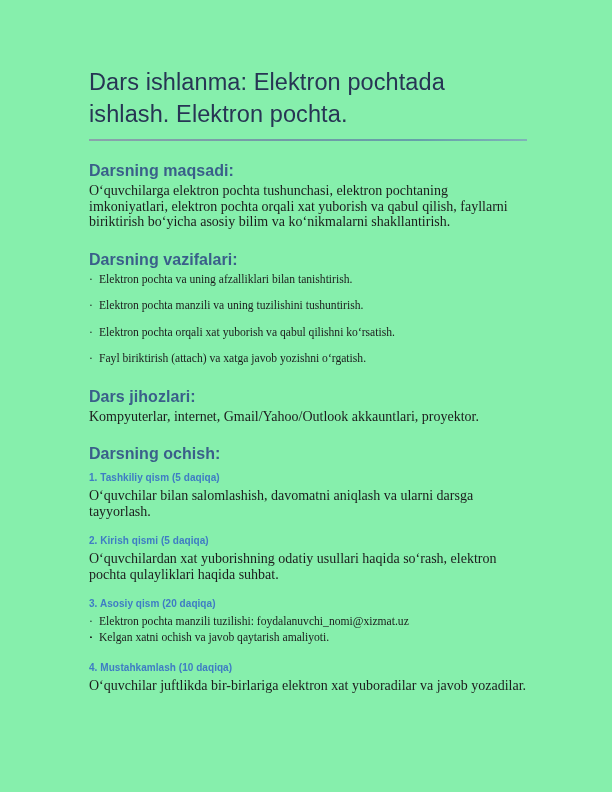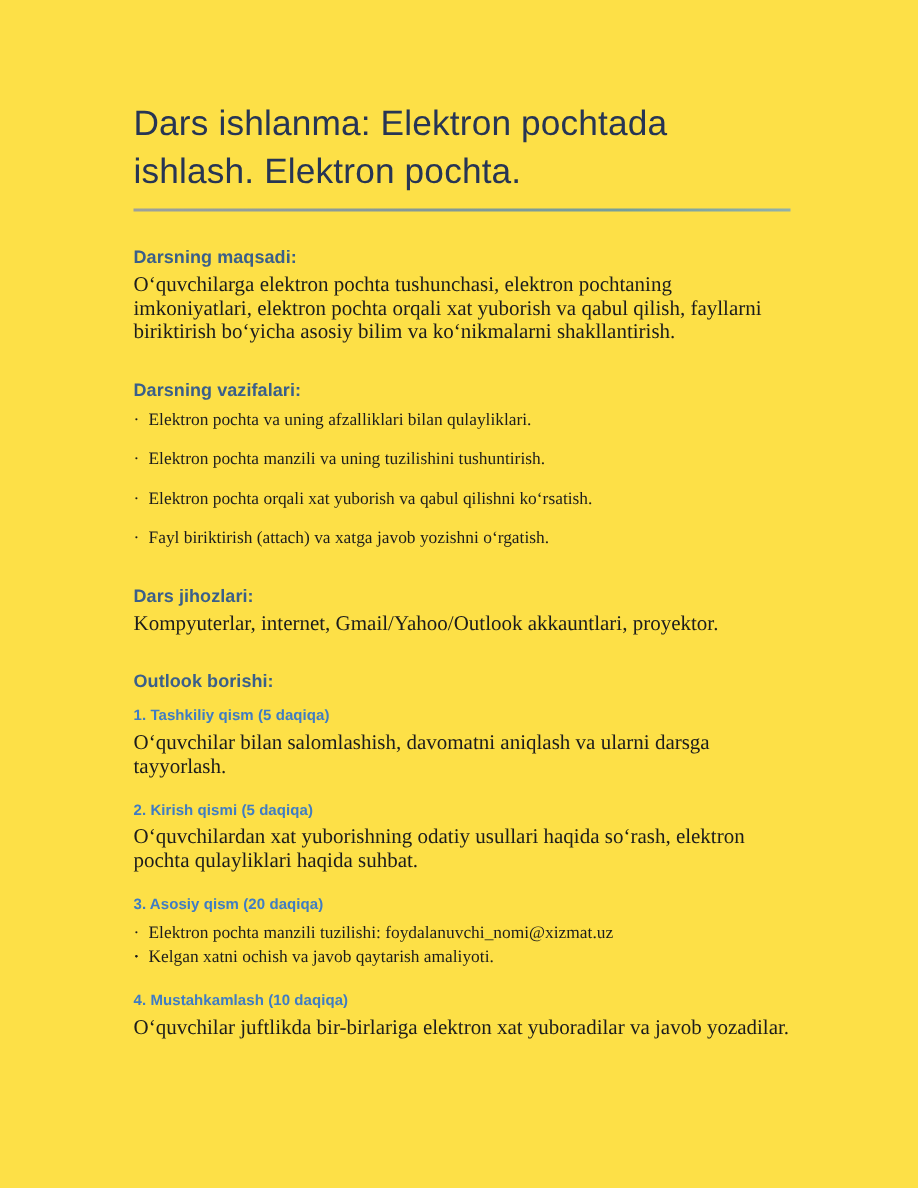--- a/index.html
+++ b/index.html
@@ -22,7 +22,7 @@
     top: 0;
     width: 612px;
     height: 792px;
-    background: #fde047;
+    background: #86efac;
     box-sizing: border-box;
     padding: 0;
   }

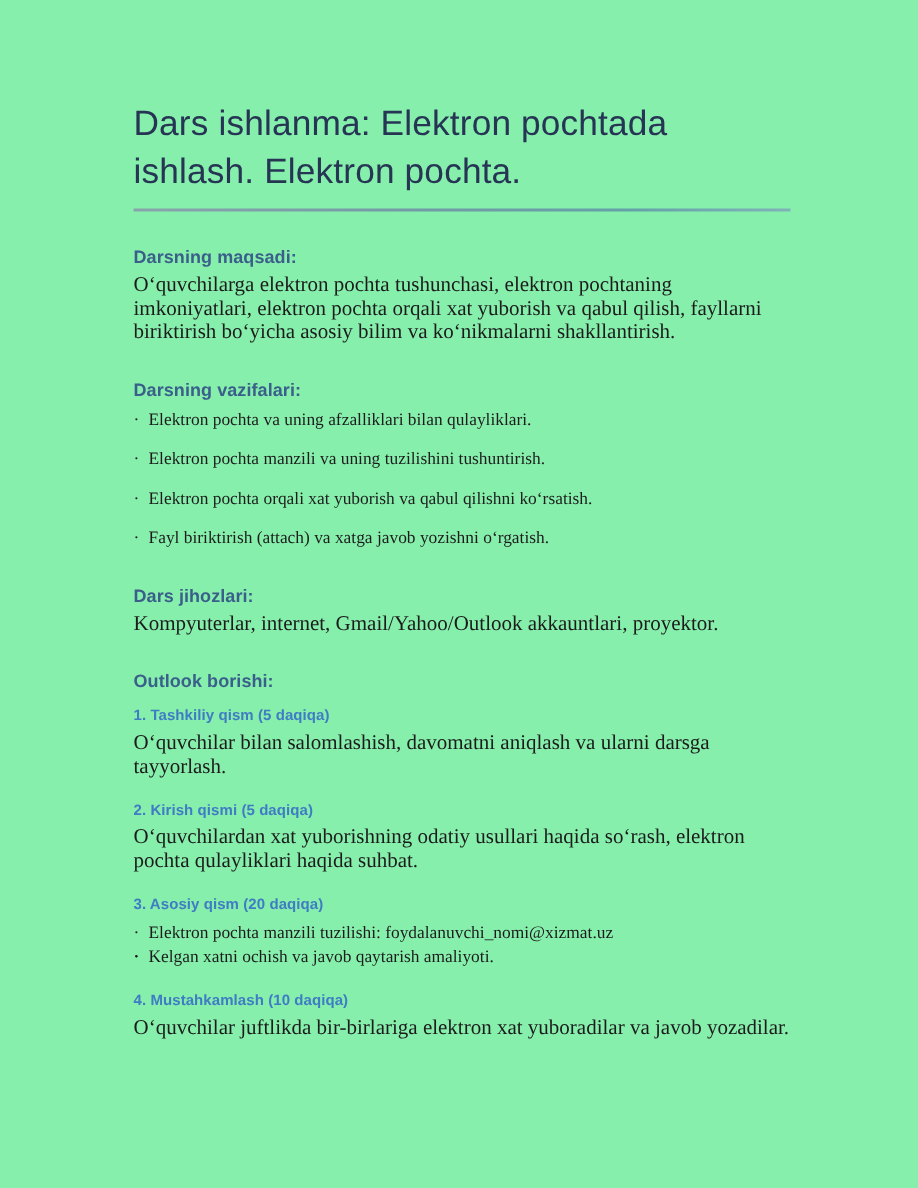--- a/index.html
+++ b/index.html
@@ -62,7 +62,7 @@
 
   .section-heading {
     font-family: "Liberation Sans", "DejaVu Sans", sans-serif;
-    font-size: 12px;
+    font-size: 16px;
     font-weight: 700;
     color: #3a5f8a;
     letter-spacing: 0.05px;

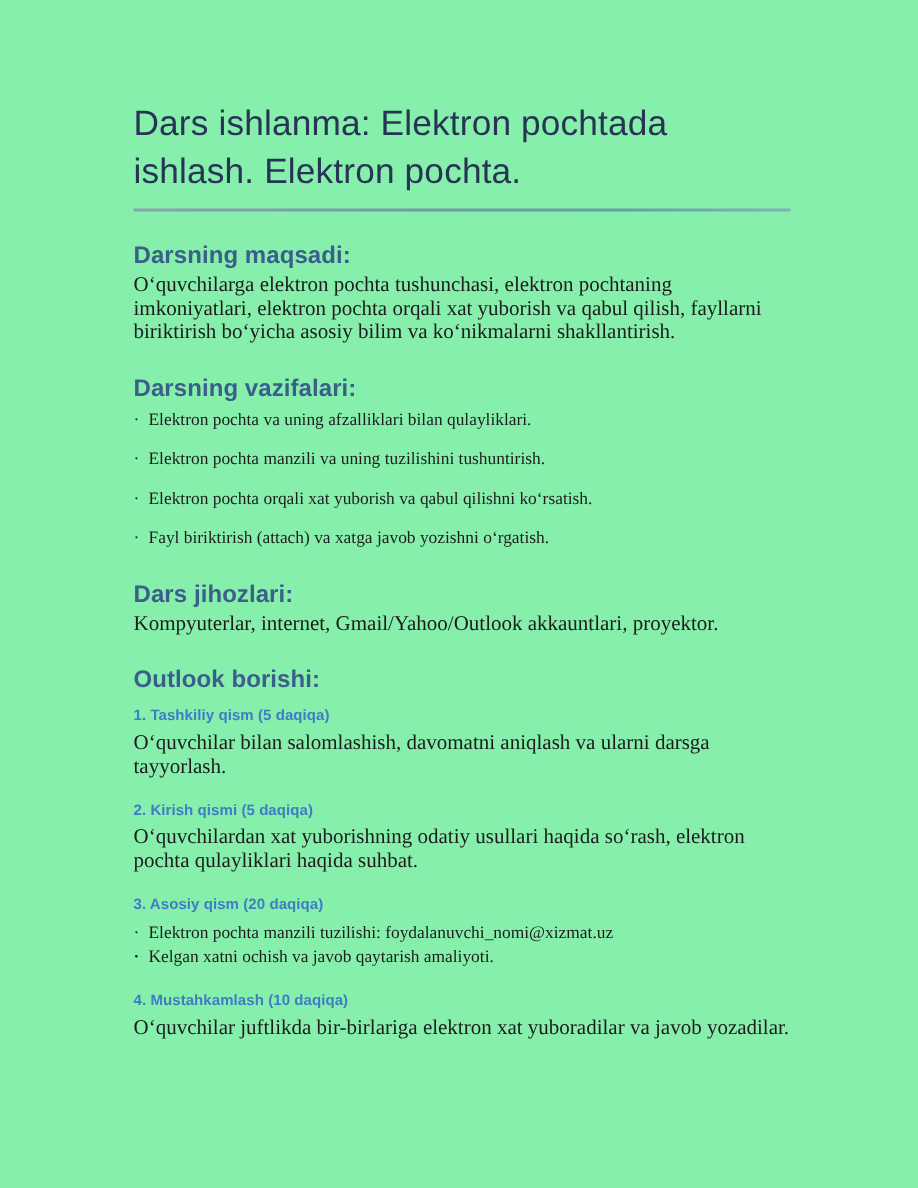--- a/index.html
+++ b/index.html
@@ -147,7 +147,7 @@
     <div class="section">
       <h2 class="section-heading">Darsning vazifalari:</h2>
       <ul class="bullets spaced" id="vazifalar-list">
-          <li><span class="bullet-glyph">·</span><span>Elektron pochta va uning afzalliklari bilan qulayliklari.</span></li>
+          <li><span class="bullet-glyph">·</span><span>Elektron pochta va uning afzalliklari bilan tanishtirish.</span></li>
           <li><span class="bullet-glyph">·</span><span>Elektron pochta manzili va uning tuzilishini tushuntirish.</span></li>
           <li><span class="bullet-glyph">·</span><span>Elektron pochta orqali xat yuborish va qabul qilishni ko‘rsatish.</span></li>
           <li><span class="bullet-glyph">·</span><span>Fayl biriktirish (attach) va xatga javob yozishni o‘rgatish.</span></li>

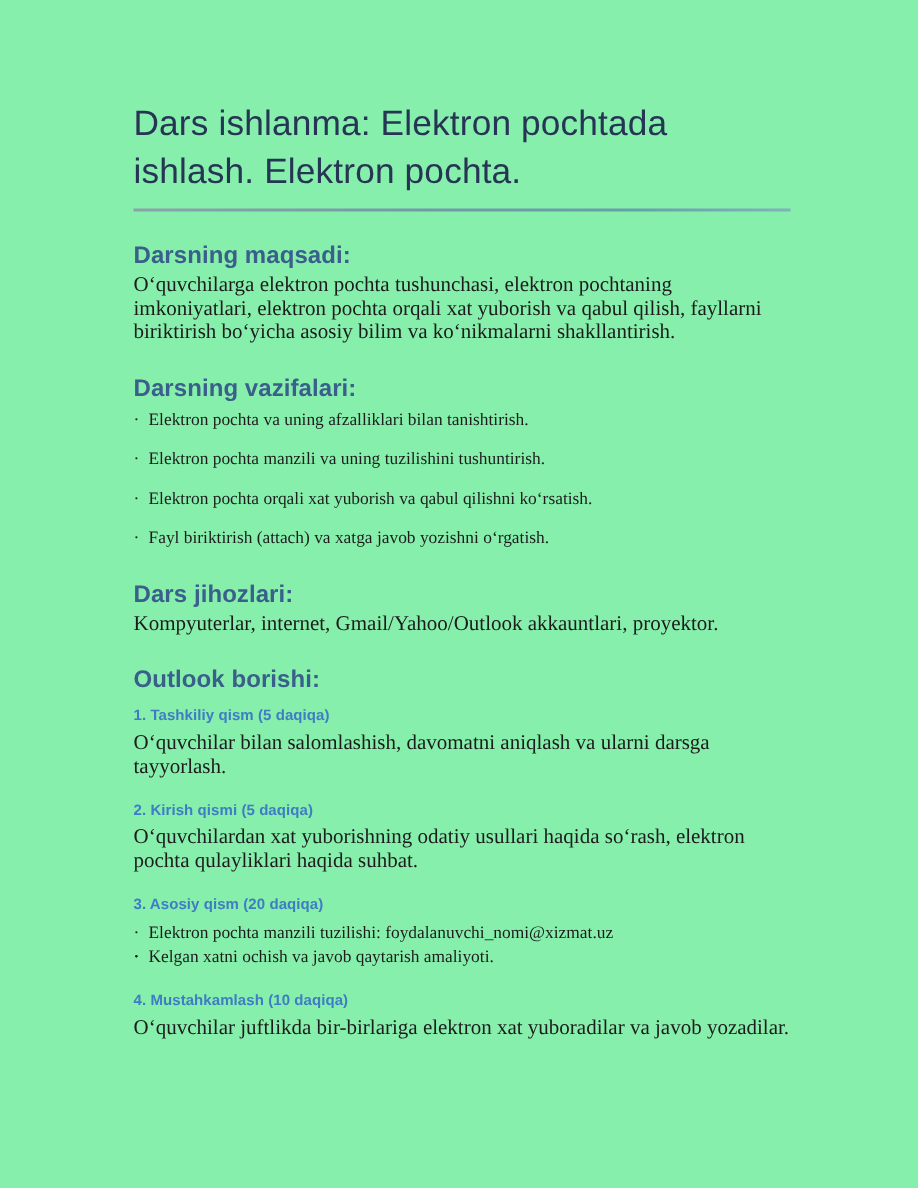--- a/index.html
+++ b/index.html
@@ -160,7 +160,7 @@
     </div>
 
     <div class="section">
-      <h2 class="section-heading">Outlook borishi:</h2>
+      <h2 class="section-heading">Darsning ochish:</h2>
       <div id="borish-steps">
           <div class="flow-block">
             <h3 class="sub-heading">1. Tashkiliy qism (5 daqiqa)</h3>

